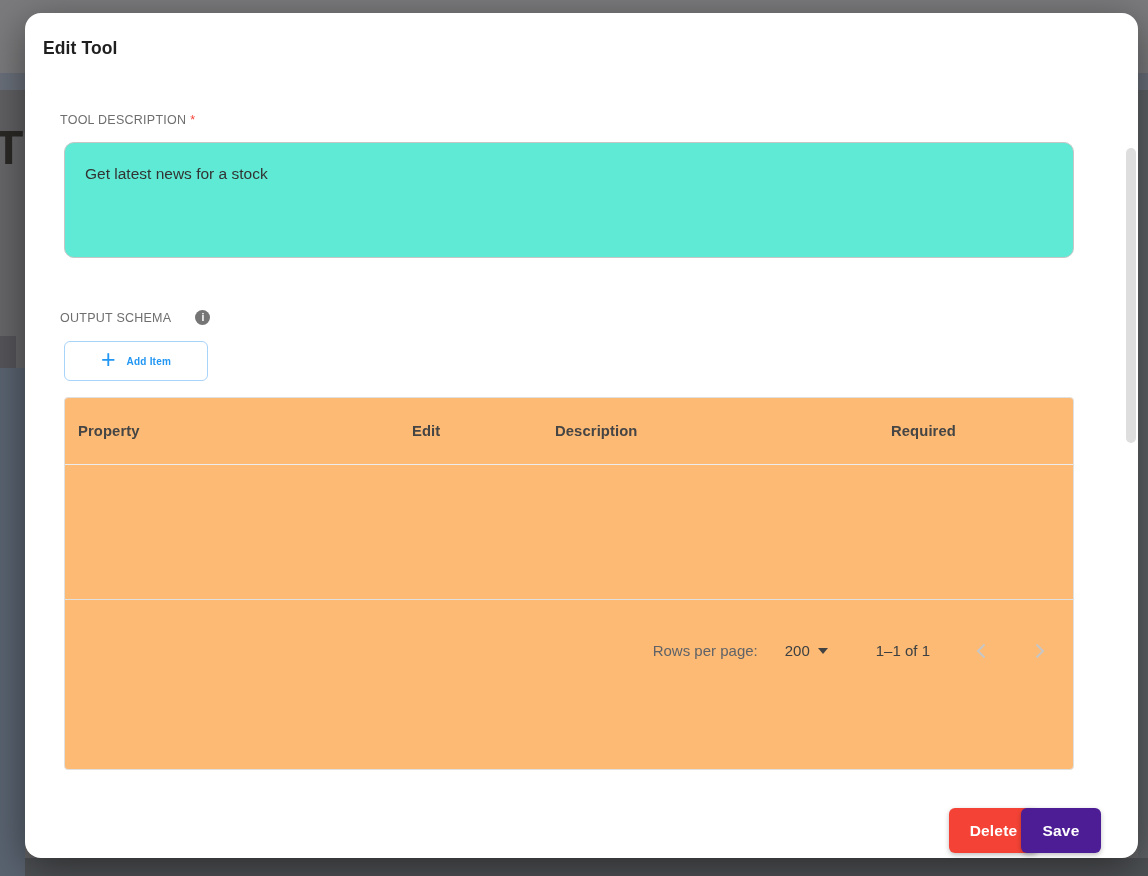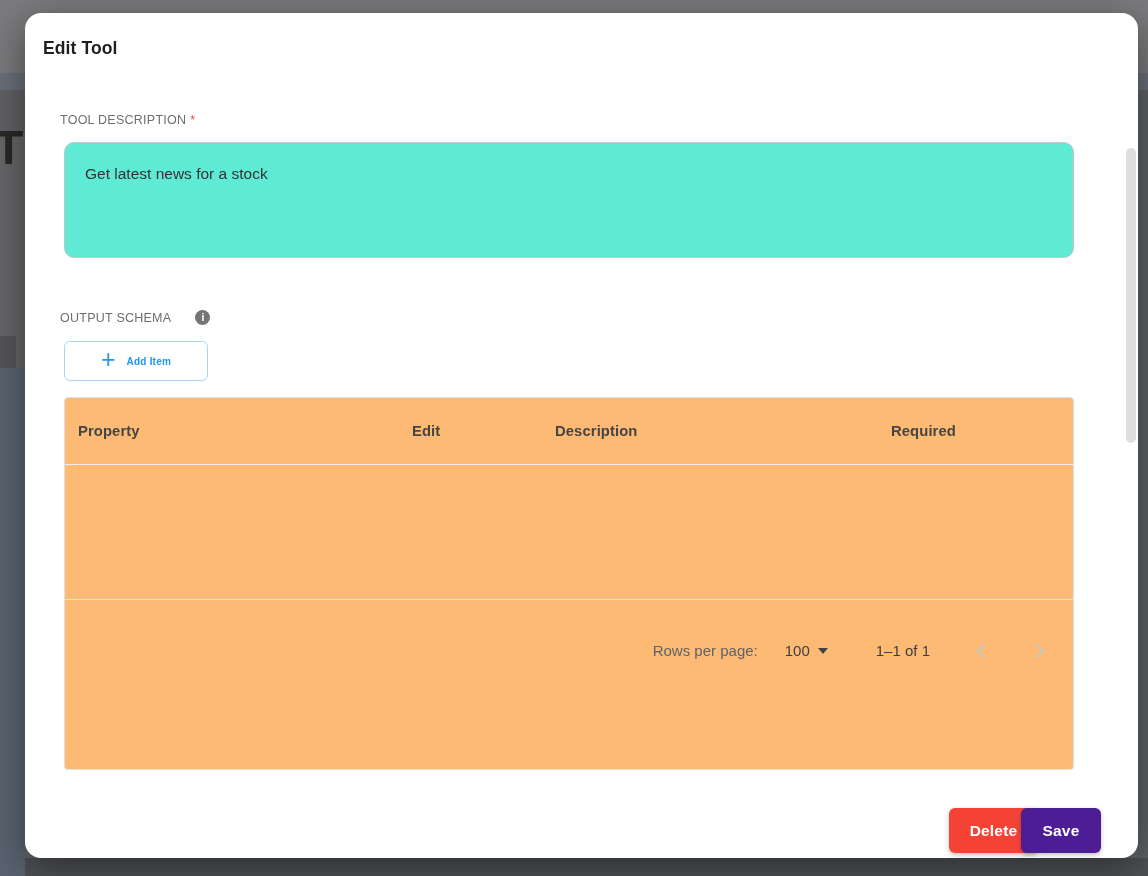--- a/index.html
+++ b/index.html
@@ -142,7 +142,7 @@
       <div class="tfoot">
         <span class="rpp-label">Rows per page:</span>
         <span class="rpp-select">
-          <span>100</span>
+          <span>200</span>
           <span class="caret-down"></span>
         </span>
         <span class="range-label">1–1 of 1</span>

